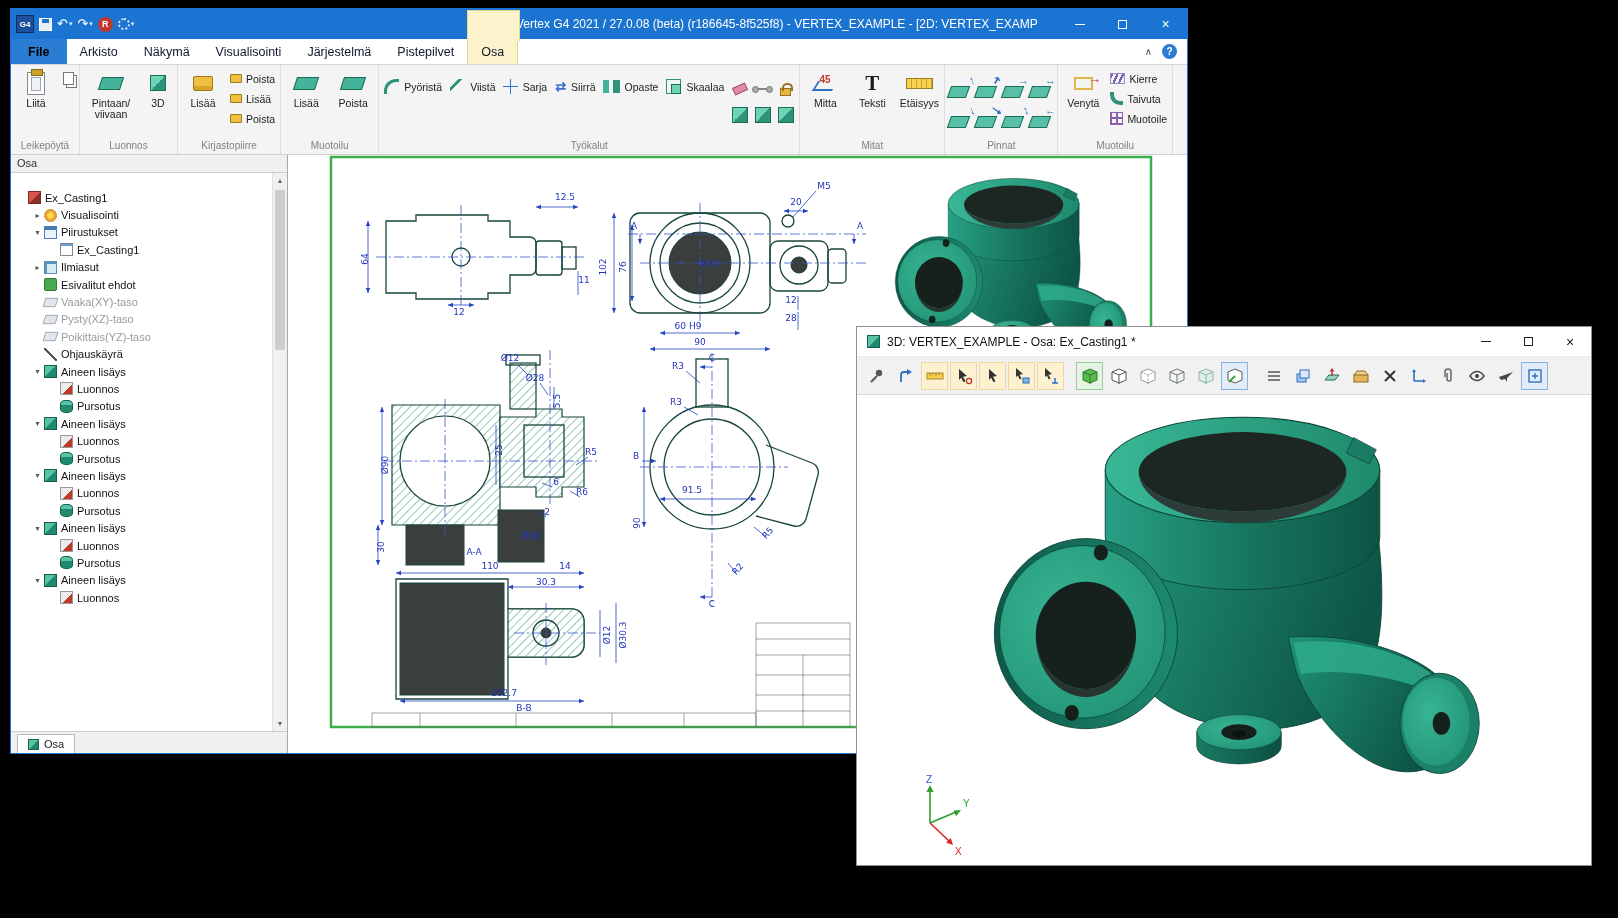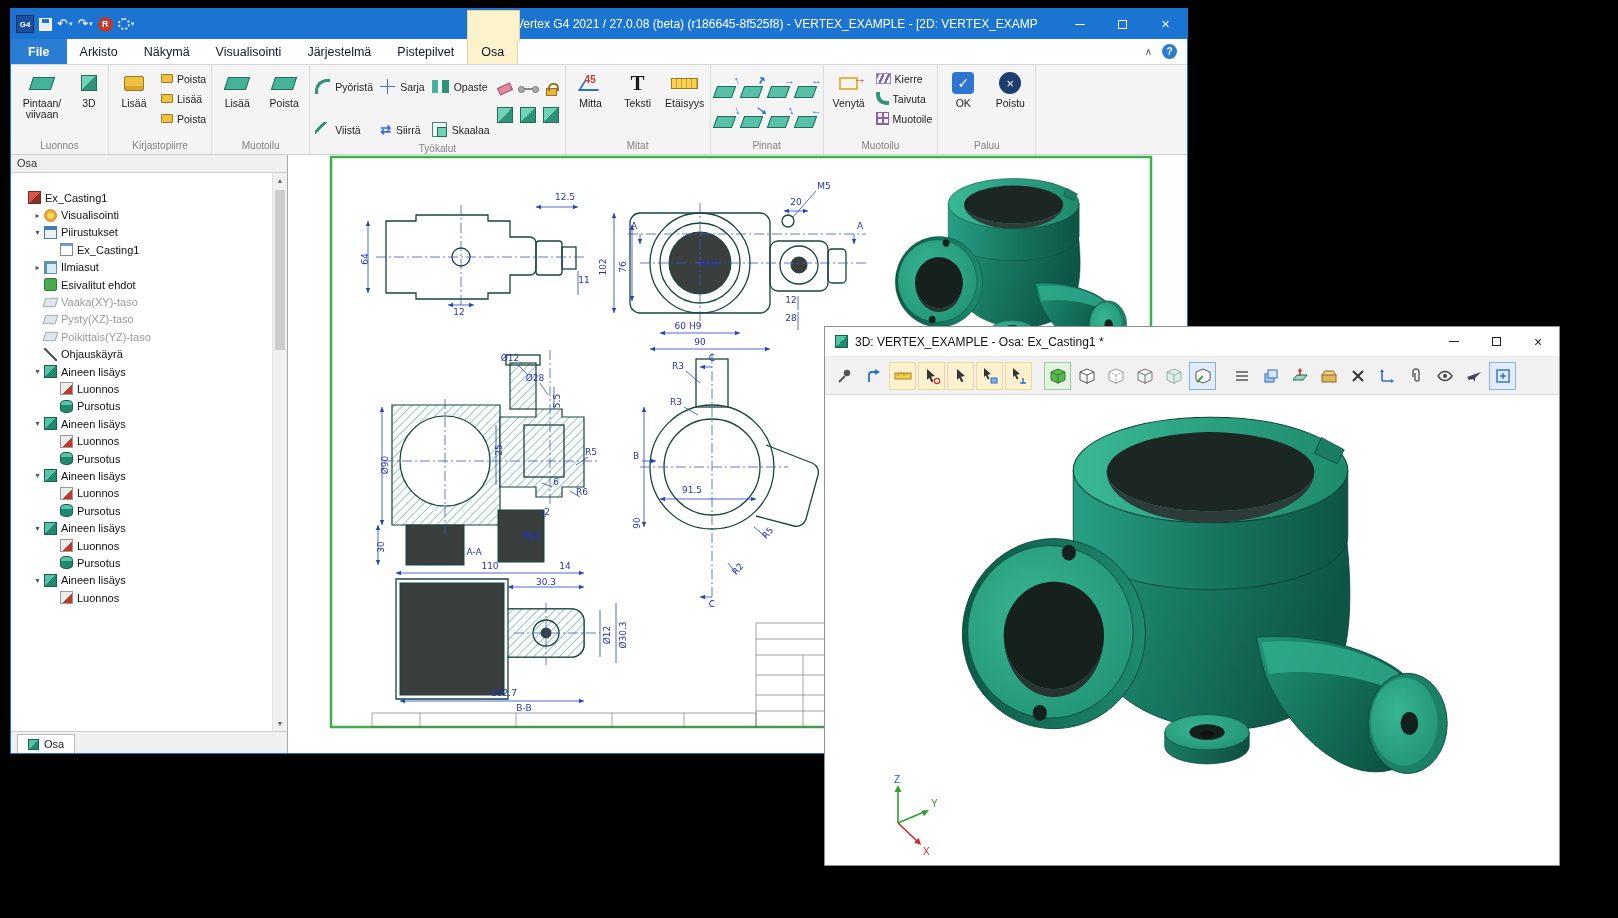--- a/index.html
+++ b/index.html
@@ -32,7 +32,7 @@
   .tabrow{height:26px;background:#fff;display:flex;align-items:stretch;border-bottom:1px solid #d6d6d6;
     position:relative;z-index:3;flex:none}
   .tab{padding:0 13px;font-size:12.5px;display:flex;align-items:center;color:#0f172a;white-space:nowrap}
-  .tab-file{background:#2b7cd3;color:#ffffff;padding:0 17px;font-weight:bold}
+  .tab-file{background:#2b7cd3;color:#000000;padding:0 17px;font-weight:bold}
   .tab-osa{background:#fcf3cd;border:1px solid #e3d594;border-bottom:none;position:relative}
   .tab-osa::before{content:"";position:absolute;left:-1px;top:-30px;width:calc(100% + 2px);height:30px;
     background:#fcf3cd;border:1px solid #e3d594;border-bottom:none}

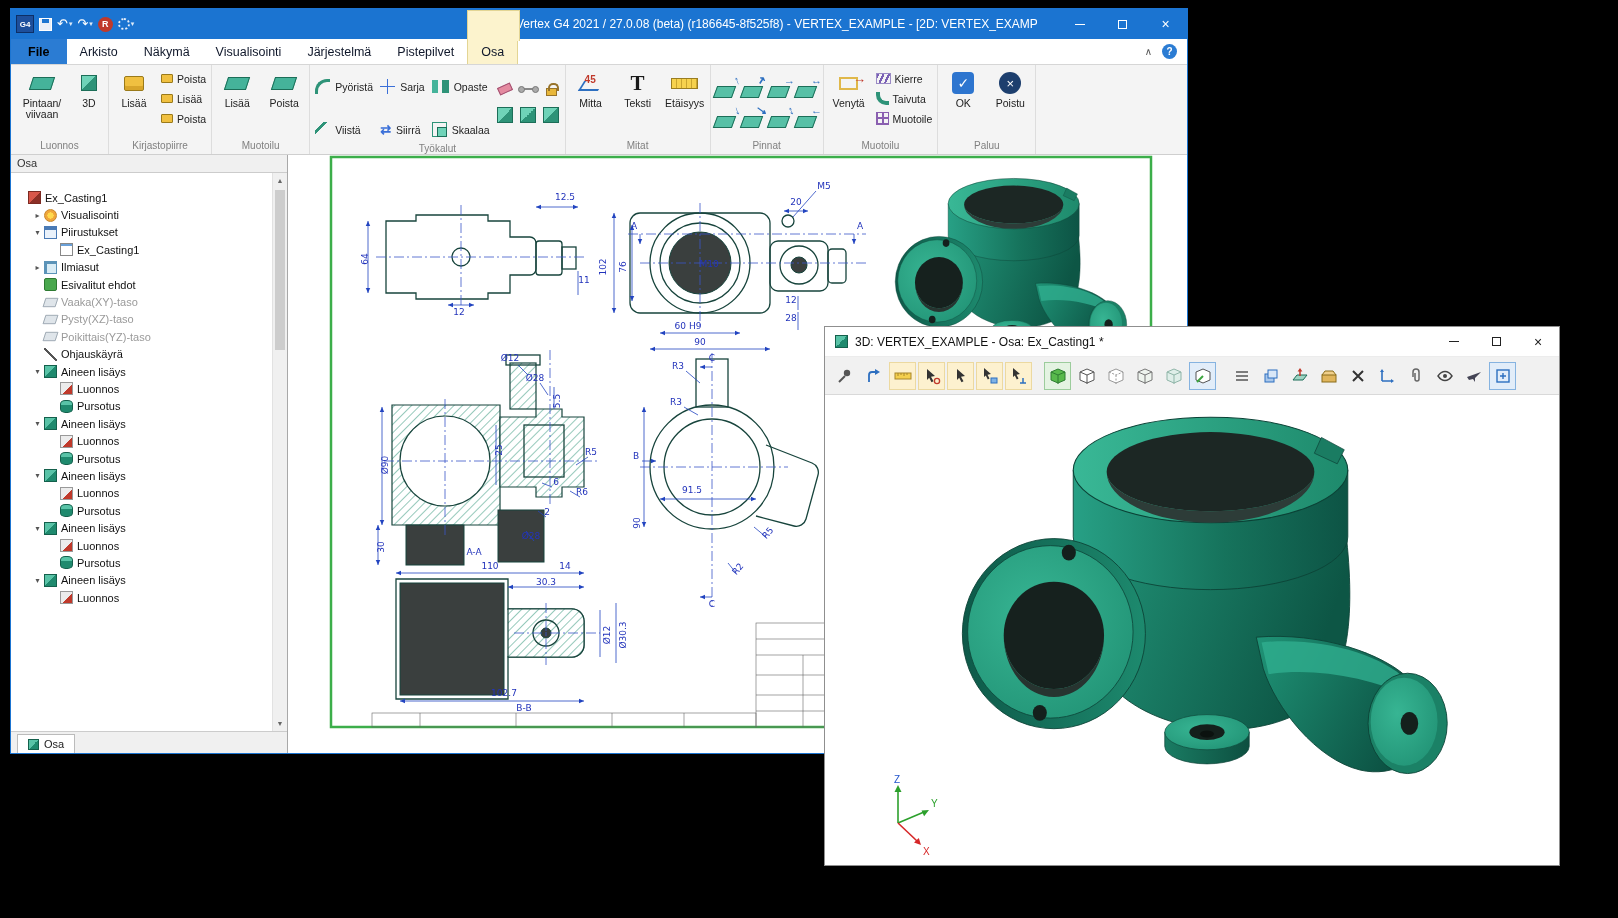--- a/index.html
+++ b/index.html
@@ -54,7 +54,7 @@
   .blabel{white-space:pre-line}
   .scol{display:flex;flex-direction:column;gap:1px;padding-top:3px}
   .srow{display:flex;align-items:center;gap:4px;font-size:10.5px;height:19px;padding:0 3px;white-space:nowrap}
-  .pcol{display:flex;flex-direction:column;gap:18px;padding-top:8px}
+  .pcol{display:flex;flex-direction:row;gap:2px;padding-top:8px}
   .prow{display:flex;align-items:center;gap:5px;font-size:10.5px;height:25px;padding:0 3px;white-space:nowrap}
   .igrid{display:grid;grid-template-columns:repeat(3,23px);grid-auto-rows:26px;align-items:center;justify-items:center;padding-top:10px}
   .igrid4{display:grid;grid-template-columns:repeat(4,27px);grid-auto-rows:30px;align-items:center;justify-items:center;padding-top:8px}

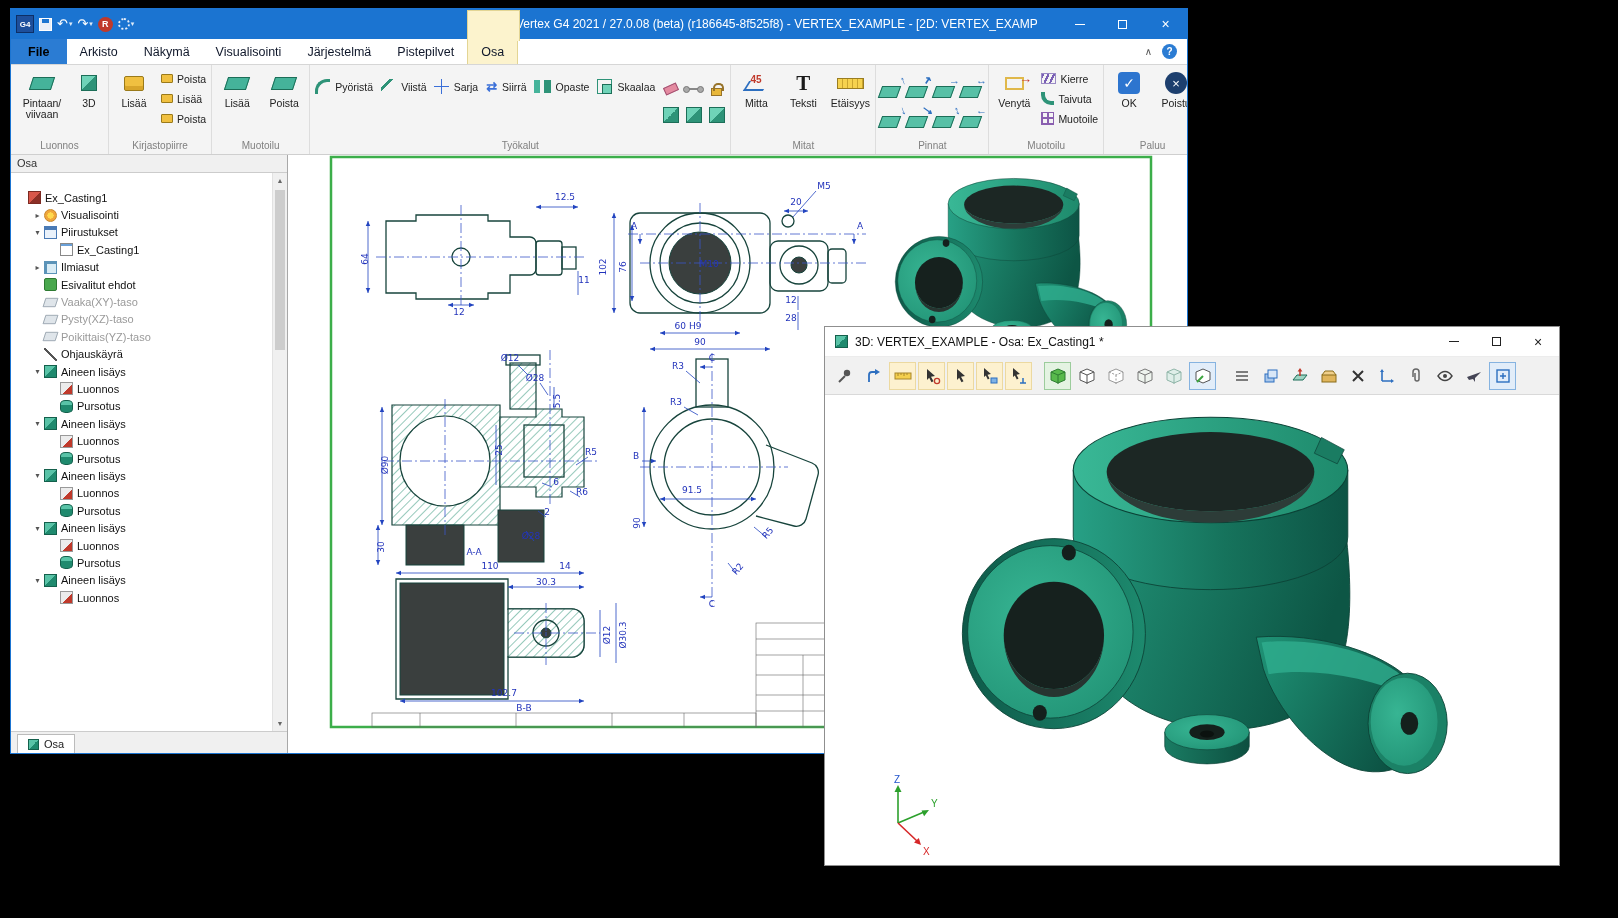--- a/index.html
+++ b/index.html
@@ -279,6 +279,22 @@
 
     <div class="ribbon">
 
+      <div class="rgroup">
+        <div class="gbody">
+          <div class="rlarge">
+            <span class="iconbox">
+                <span class="ic ic-paste"></span>
+              </span>
+            <span class="blabel">Liitä</span>
+          </div>
+          <div class="scol">
+            <div class="srow">
+                <span class="ic ic-copy"></span>
+              </div>
+          </div>
+        </div>
+        <div class="glabel">Leikepöytä</div>
+      </div>
 
       <div class="rgroup">
         <div class="gbody">

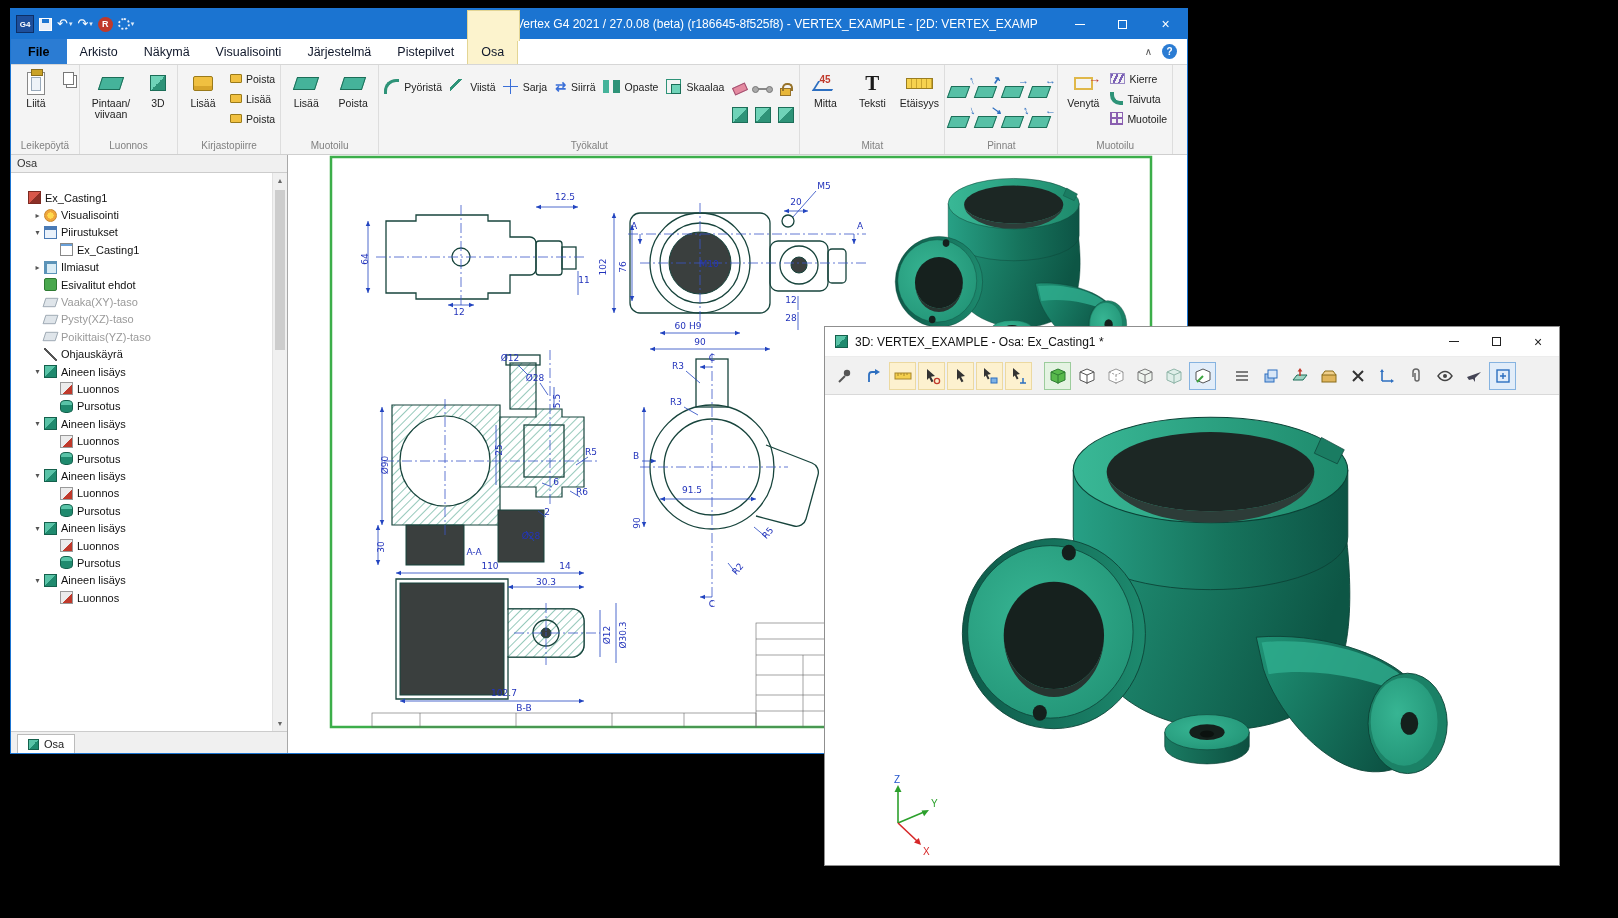--- a/index.html
+++ b/index.html
@@ -148,7 +148,7 @@
   text.dim{fill:#2233bb;font-size:9px;font-family:"DejaVu Sans",sans-serif;text-anchor:middle}
 
   
-  .float-window{position:absolute;left:824px;top:326px;width:736px;height:540px;background:#404040;
+  .float-window{position:absolute;left:856px;top:326px;width:736px;height:540px;background:#404040;
     border:1px solid #8f8f8f;display:flex;flex-direction:column;z-index:10}
   .ftitle{height:30px;display:flex;align-items:center;font-size:12px;color:#111;background:#fff;
     border-bottom:1px solid #ececec;padding-left:10px;gap:7px;flex:none}

